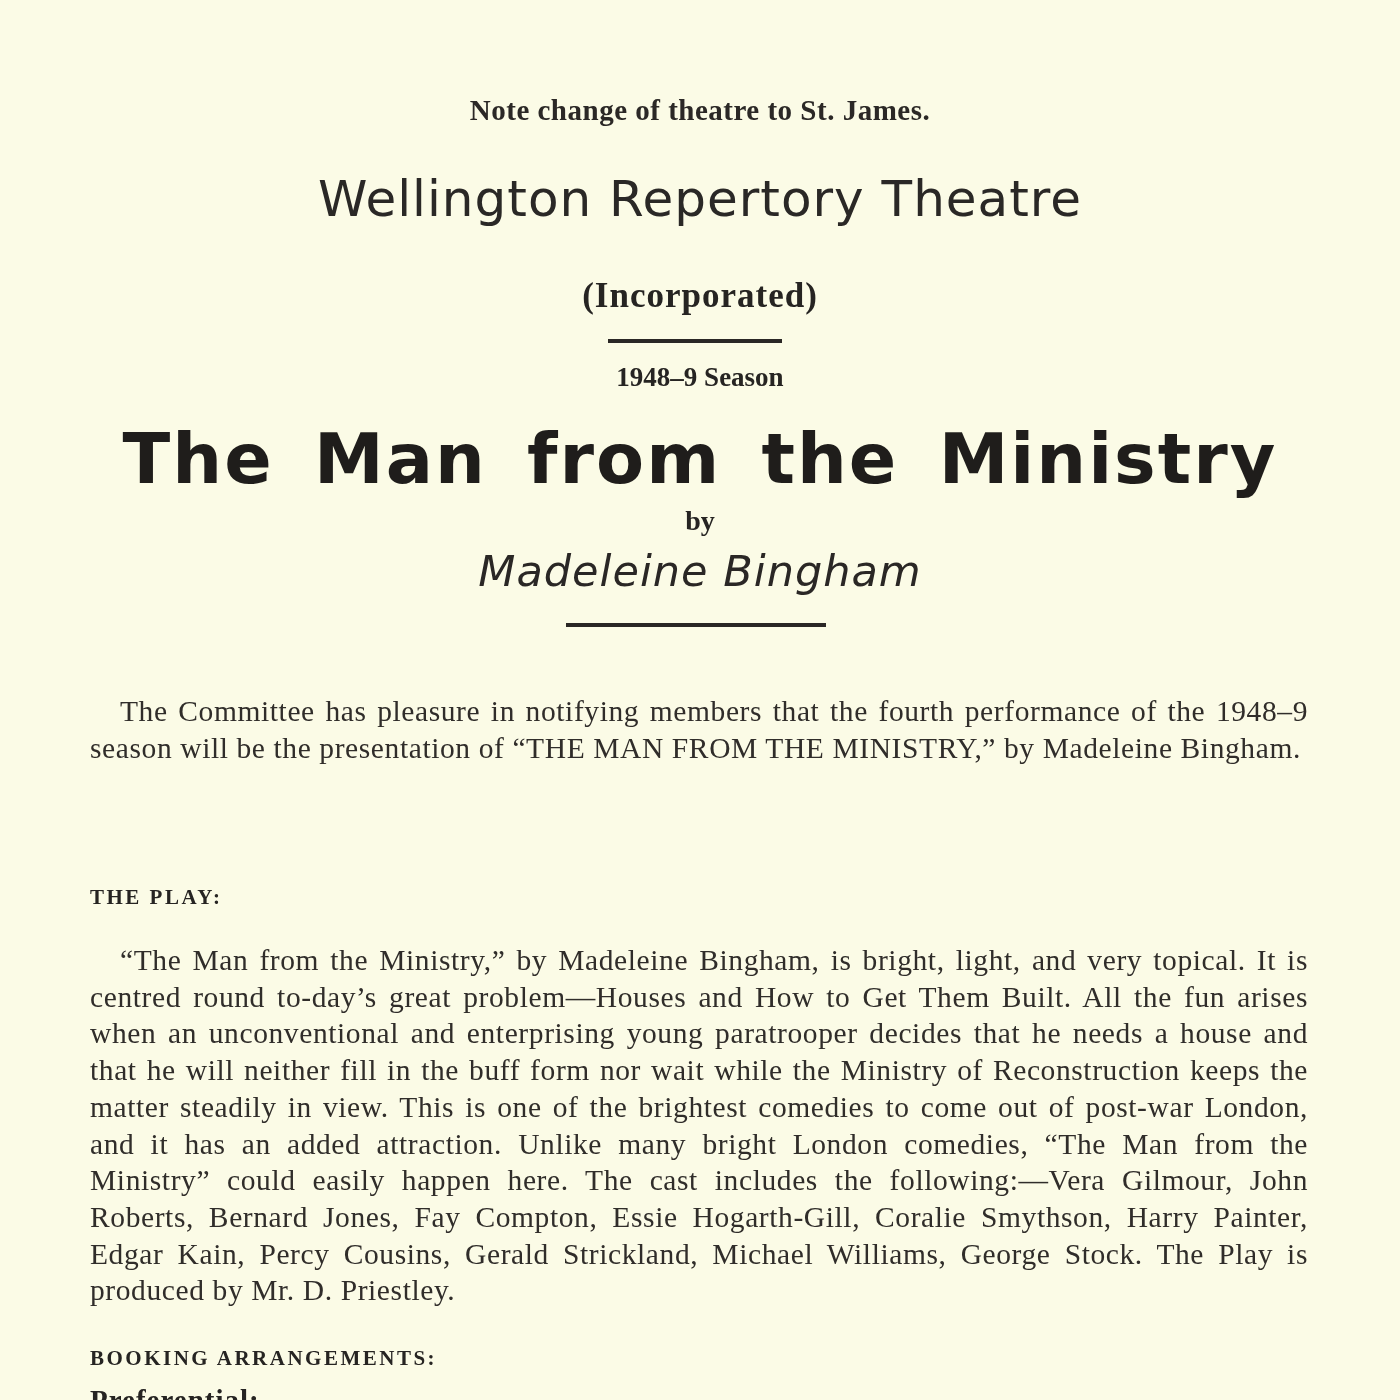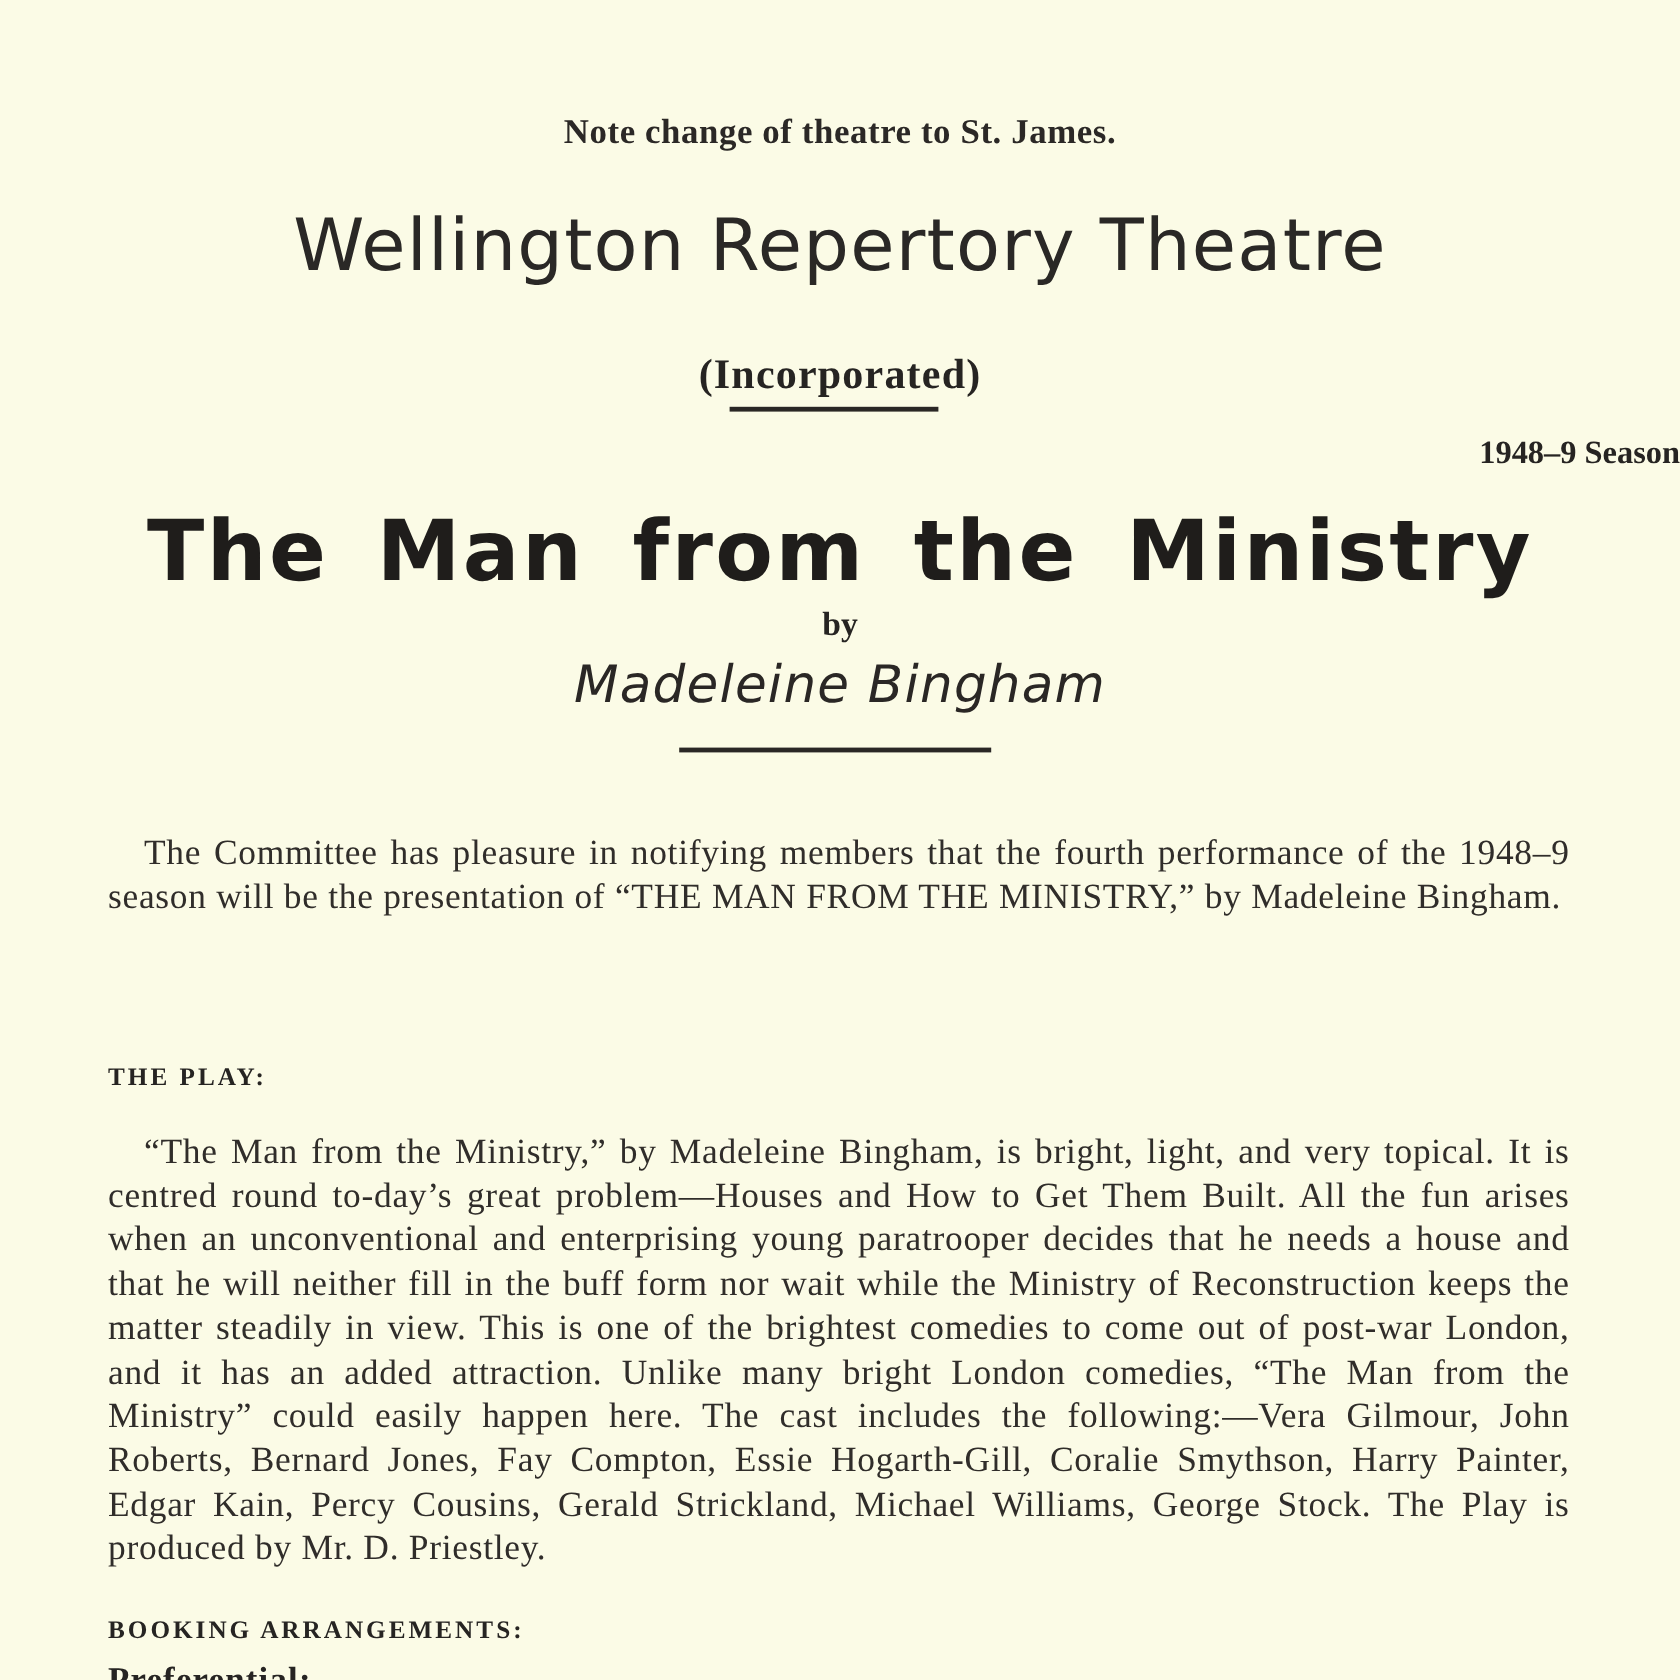--- a/index.html
+++ b/index.html
@@ -15,7 +15,7 @@
   .sans  { font-family: "DejaVu Sans", "Liberation Sans", sans-serif; }
 
   .note { top: 94px; font-size: 29px; font-weight: bold; letter-spacing: 0.5px; color: #2b2826; }
-  .org  { top: 170px; font-size: 60px; letter-spacing: 1px; color: #2a2826; }
+  .org  { top: 170px; font-size: 50px; letter-spacing: 1px; color: #2a2826; }
   .inc  { top: 292px; font-size: 35px; font-weight: bold; letter-spacing: 1px; }
   .rule { position: absolute; height: 4px; background: #2a2725; }
   .rule1 { left: 608px; width: 174px; top: 339px; }

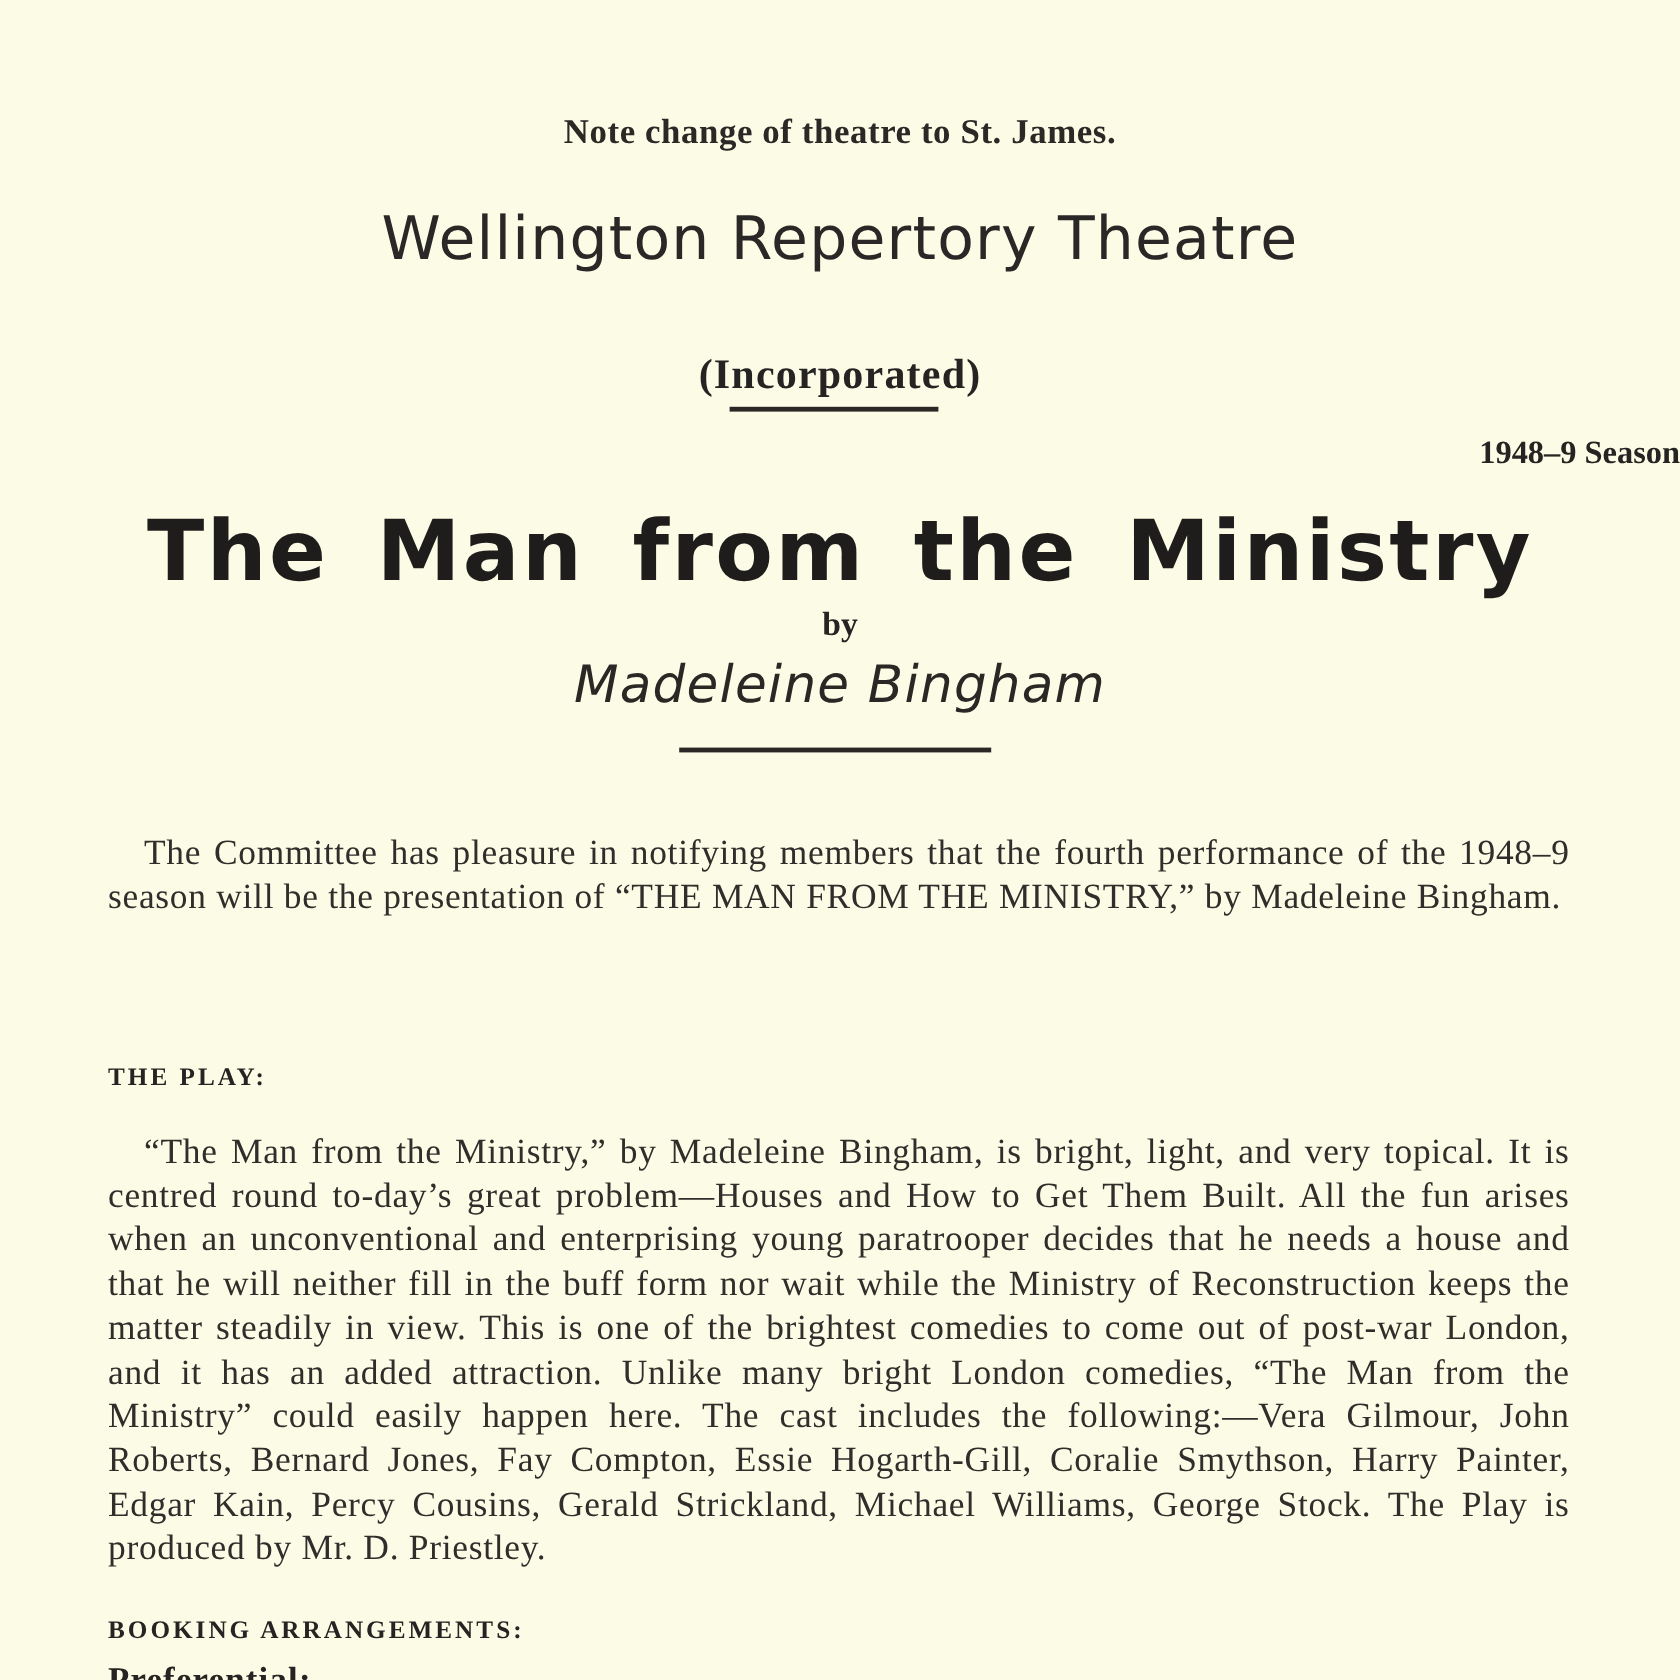--- a/index.html
+++ b/index.html
@@ -16,7 +16,7 @@
 
   .note { top: 94px; font-size: 29px; font-weight: bold; letter-spacing: 0.5px; color: #2b2826; }
   .org  { top: 170px; font-size: 50px; letter-spacing: 1px; color: #2a2826; }
-  .inc  { top: 292px; font-size: 35px; font-weight: bold; letter-spacing: 1px; }
+  .inc  { top: 276px; font-size: 35px; font-weight: bold; letter-spacing: 1px; }
   .rule { position: absolute; height: 4px; background: #2a2725; }
   .rule1 { left: 608px; width: 174px; top: 339px; }
   .season { top: 362px; font-size: 27px; font-weight: bold; text-align: right; }

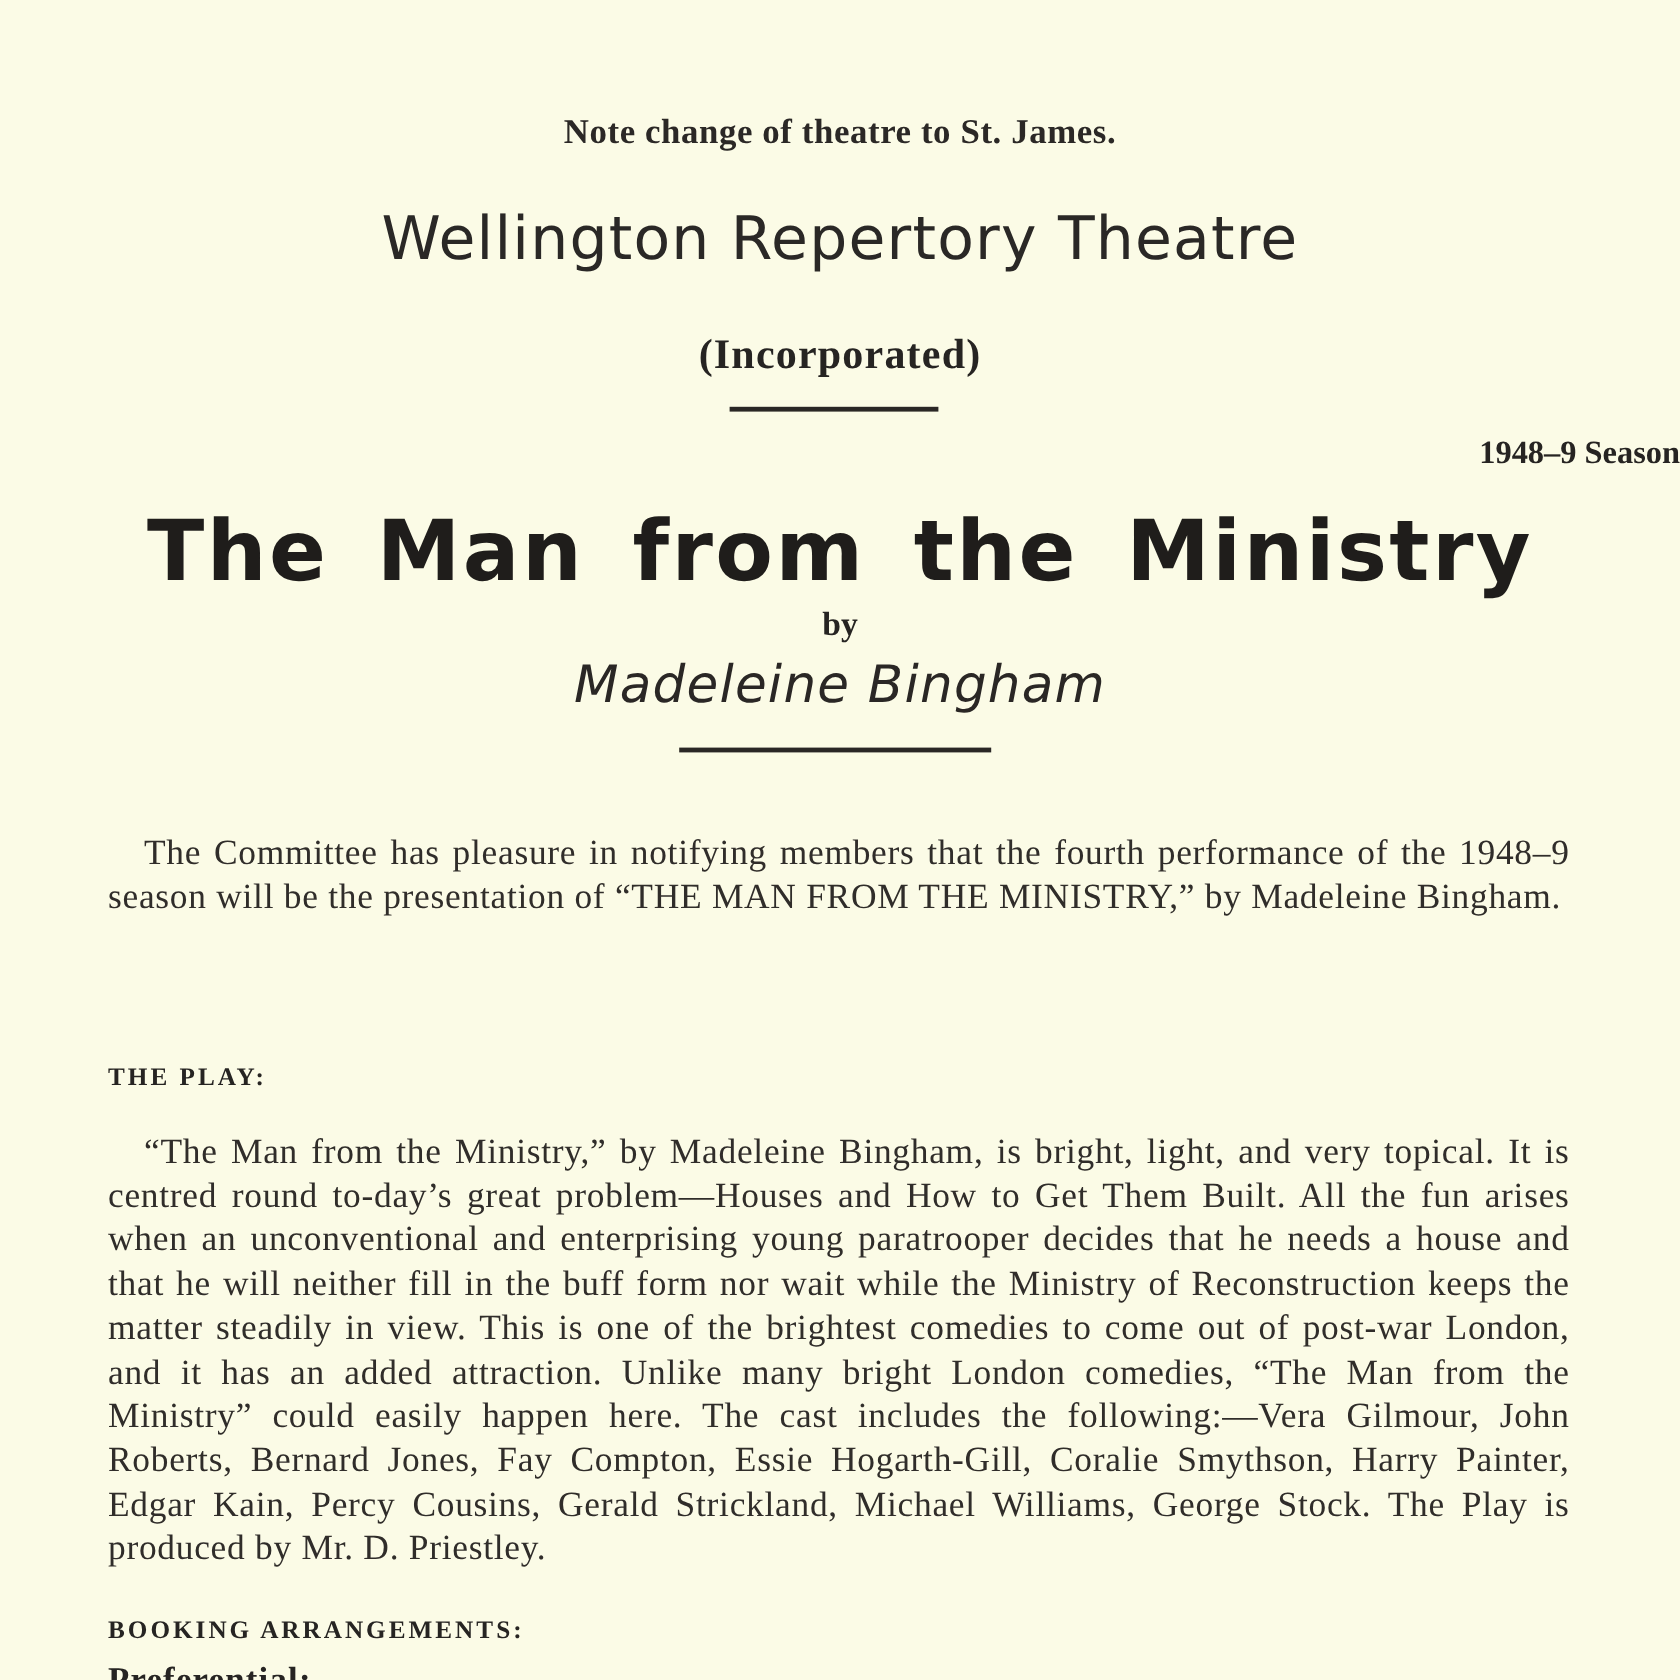--- a/index.html
+++ b/index.html
@@ -19,7 +19,7 @@
   .inc  { top: 276px; font-size: 35px; font-weight: bold; letter-spacing: 1px; }
   .rule { position: absolute; height: 4px; background: #2a2725; }
   .rule1 { left: 608px; width: 174px; top: 339px; }
-  .season { top: 362px; font-size: 27px; font-weight: bold; text-align: right; }
+  .season { top: 362px; font-size: 27px; font-weight: bold; }
   .title { top: 418px; font-size: 70px; font-weight: bold; letter-spacing: 2px; word-spacing: 14px; color: #1f1d1b; }
   .by { top: 505px; font-size: 28px; font-weight: bold; }
   .author { top: 546px; font-size: 43px; font-style: italic; letter-spacing: 1px; color: #2a2725; }

